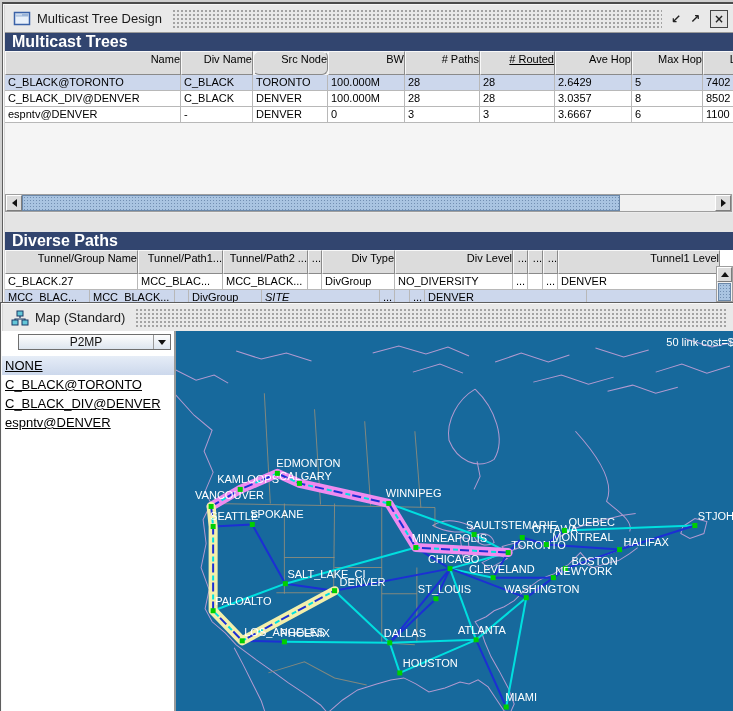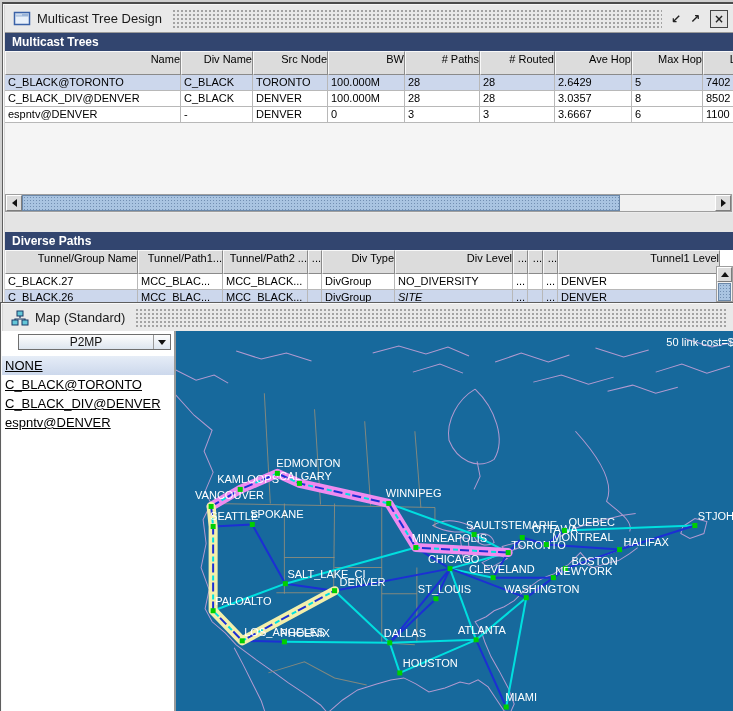--- a/index.html
+++ b/index.html
@@ -19,7 +19,7 @@
           font-family:"DejaVu Sans",sans-serif;font-size:12px;font-weight:bold;color:#222;cursor:default;}
   .tb-btn.close{border:1px solid #444;background:#e2e2e2;margin-right:6px;margin-left:4px;font-size:12px;}
   .band{position:absolute;left:2px;right:0;height:18px;background:#32456f;color:#fff;
-        font-size:12px;font-weight:bold;line-height:18px;padding-left:7px;box-sizing:border-box;}
+        font-size:16px;font-weight:bold;line-height:18px;padding-left:7px;box-sizing:border-box;}
   .tablewrap{position:absolute;left:2px;right:0;overflow:hidden;background:#f5f5f5;}
   .thead{display:flex;}
   .th{box-sizing:border-box;height:24px;background:#dcdcdc;border:1px solid;

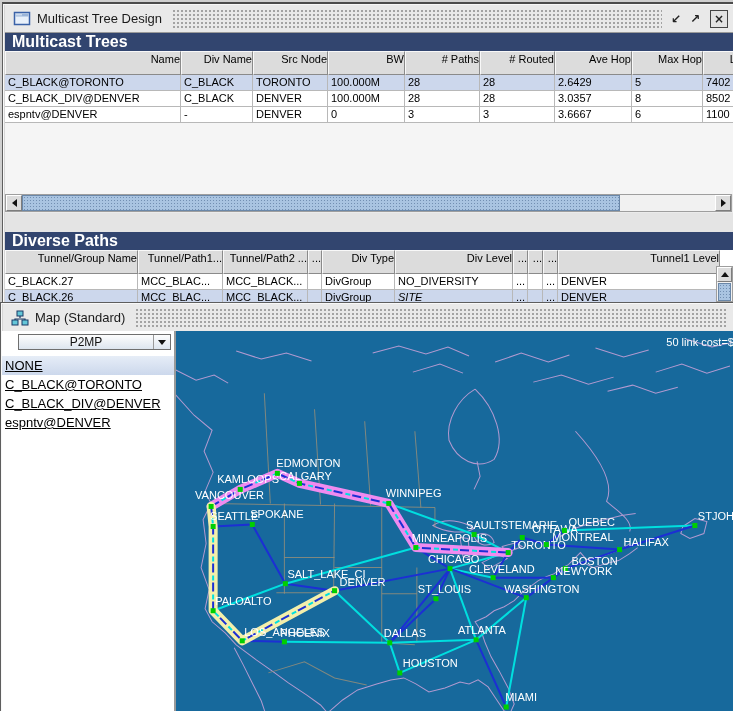--- a/index.html
+++ b/index.html
@@ -85,7 +85,7 @@
         <div class="thead">
           <div class="th" style="width: 176px;">Name</div>
           <div class="th" style="width: 72px;">Div Name</div>
-          <div class="th" style="width: 75px;">Src Node</div>
+          <div class="th" style="width: 75px; border-radius: 6px;">Src Node</div>
           <div class="th" style="width: 77px;">BW</div>
           <div class="th" style="width: 75px;"># Paths</div>
           <div class="th" style="width: 75px;"># Routed</div>

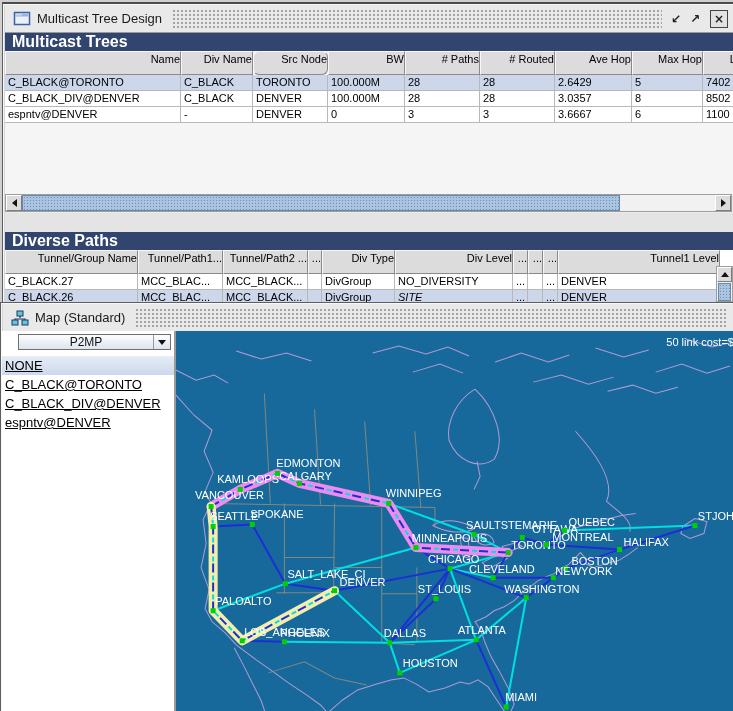--- a/index.html
+++ b/index.html
@@ -88,7 +88,7 @@
           <div class="th" style="width: 75px; border-radius: 6px;">Src Node</div>
           <div class="th" style="width: 77px;">BW</div>
           <div class="th" style="width: 75px;"># Paths</div>
-          <div class="th" style="width: 75px;"># Routed</div>
+          <div class="th" style="width: 75px; text-decoration: underline;"># Routed</div>
           <div class="th" style="width: 77px;">Ave Hop</div>
           <div class="th" style="width: 71px;">Max Hop</div>
           <div class="th" style="width: 40px;">Le</div>

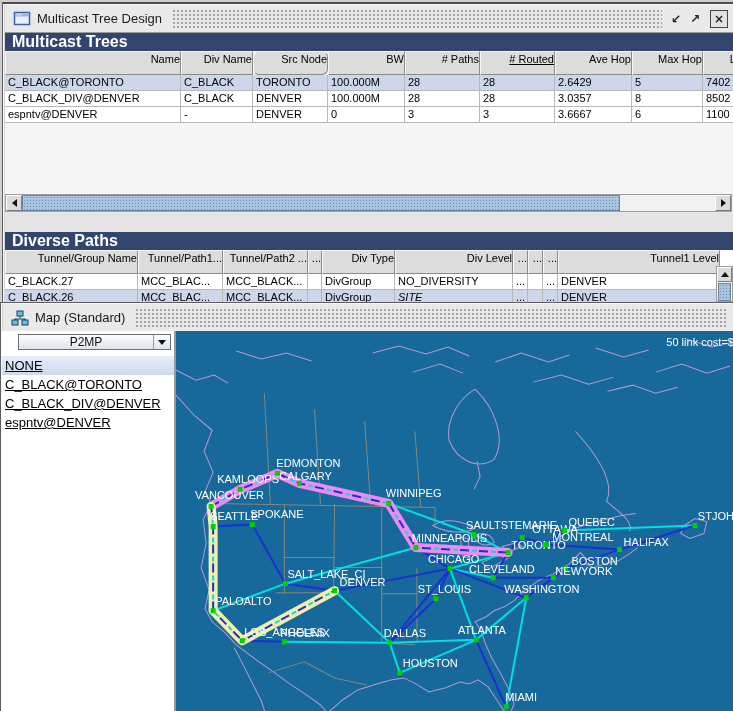--- a/index.html
+++ b/index.html
@@ -167,7 +167,6 @@
           <div class="td" style="width: 162px;">DENVER</div>
         </div>
         <div class="tr selected">
-          <div class="td" style="width: 133px;">C_BLACK.26</div>
           <div class="td" style="width: 85px;">MCC_BLAC...</div>
           <div class="td" style="width: 85px;">MCC_BLACK...</div>
           <div class="td" style="width: 14px;"></div>

